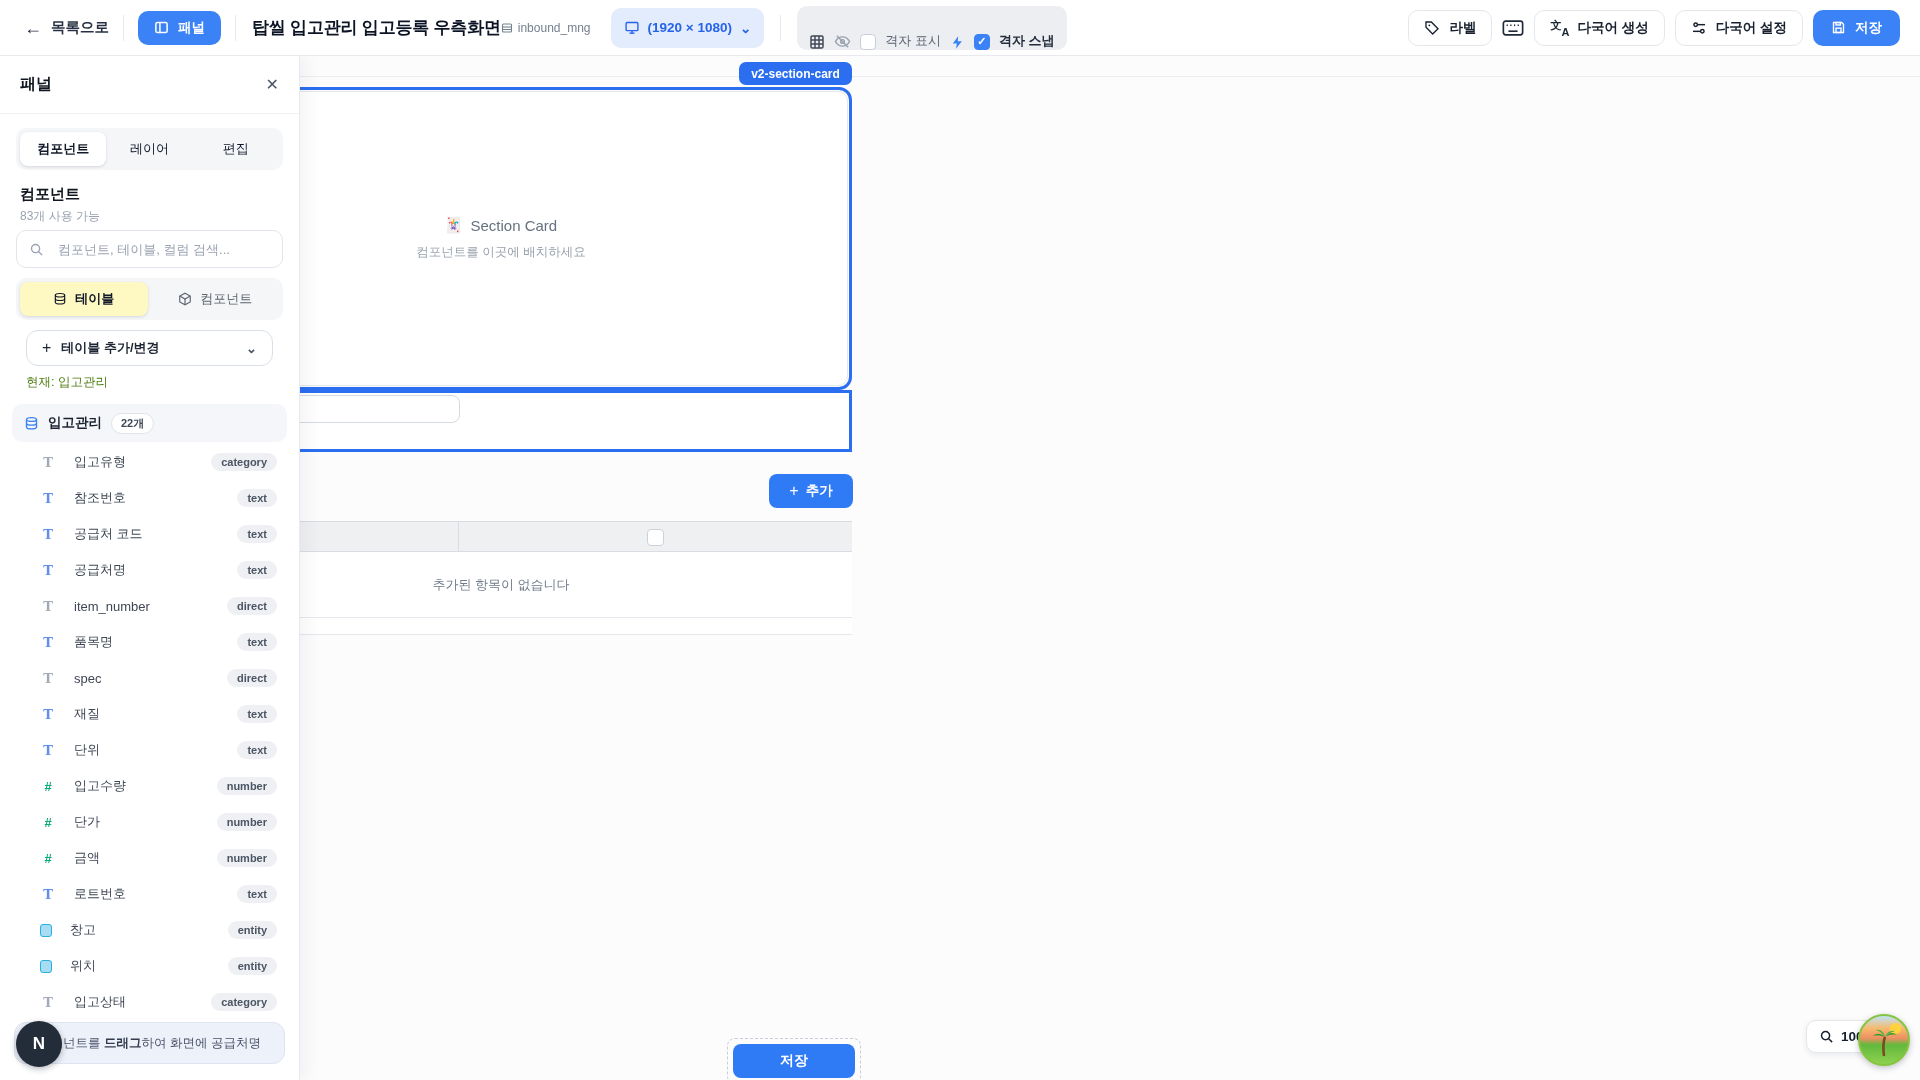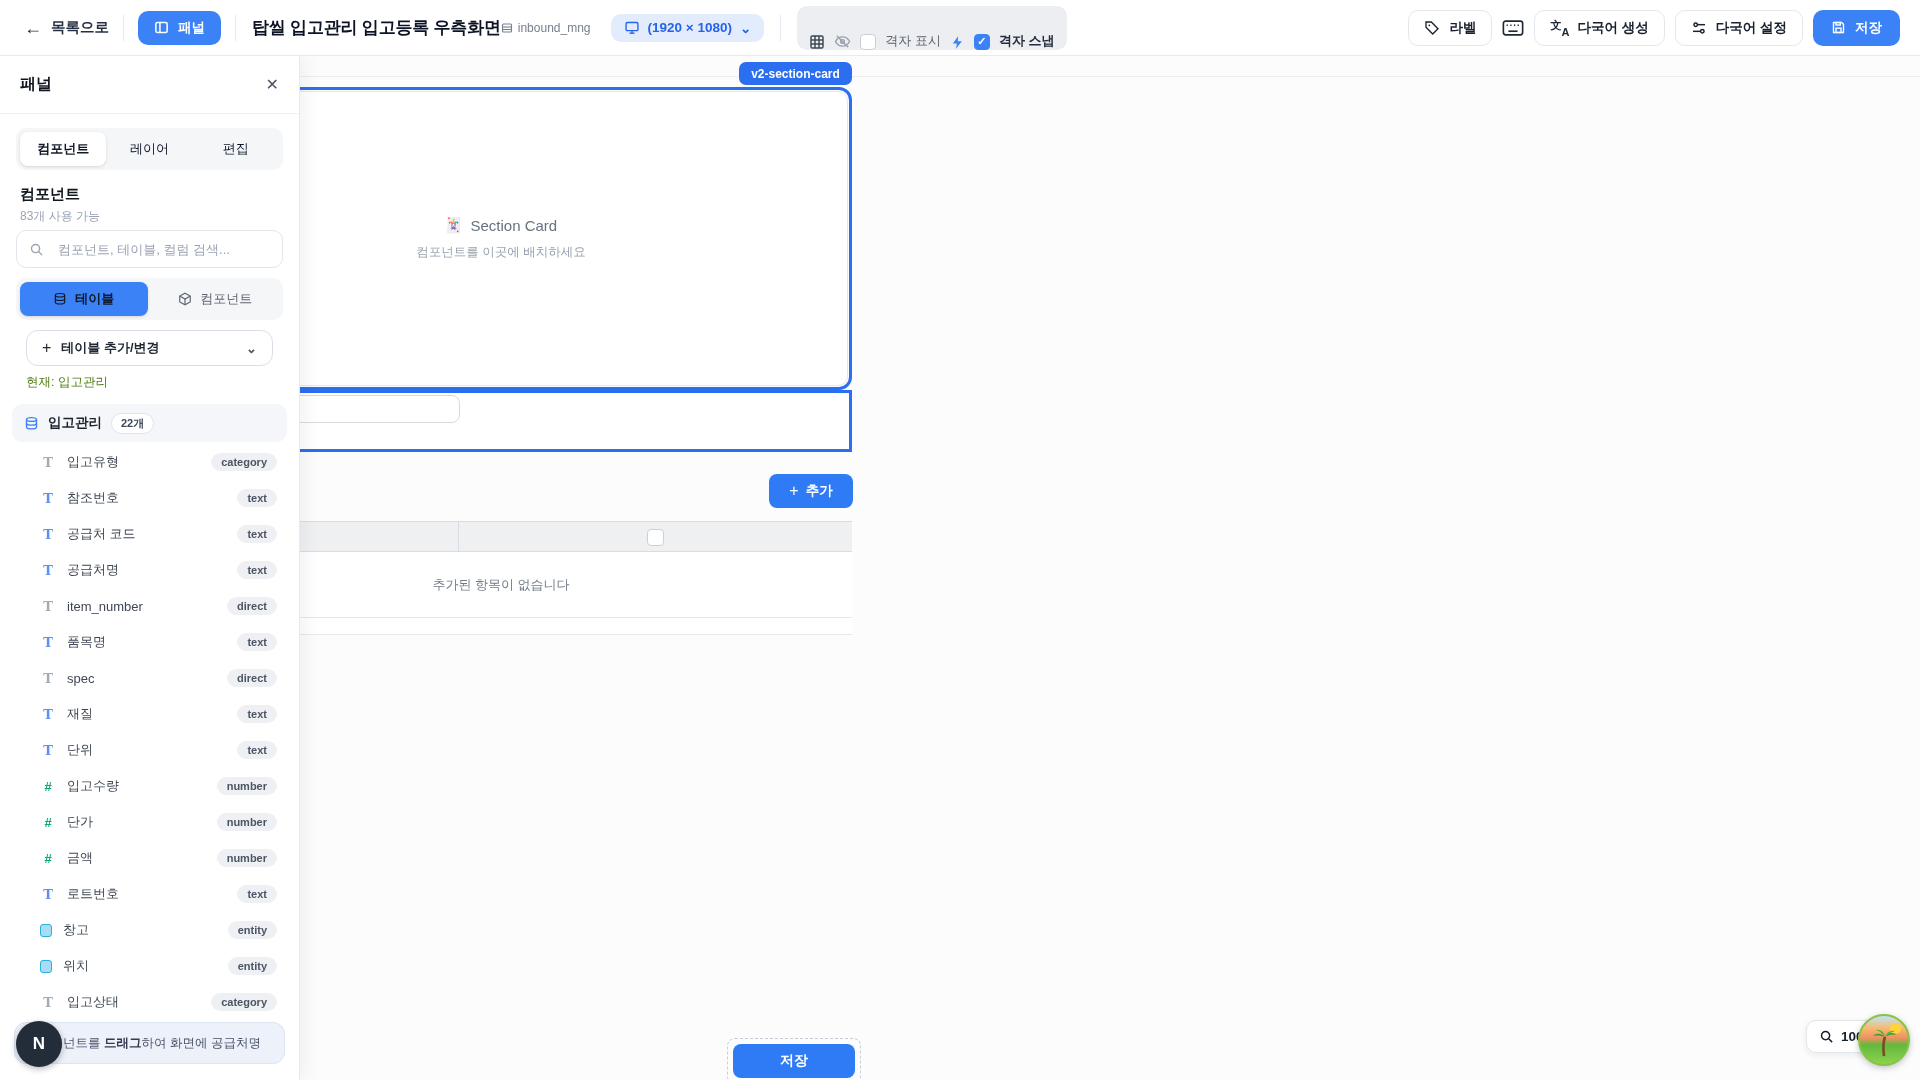--- a/index.html
+++ b/index.html
@@ -22,7 +22,7 @@
   .page-title { font-size:17px; font-weight:800; color:#0b1324; line-height:1.15; letter-spacing:-.2px; }
   .page-sub { display:flex; align-items:center; gap:5px; margin-top:2px; font-size:12px; color:#76818f; }
   .h-mid { display:flex; align-items:center; gap:16px; margin-left:20px; }
-  .size-chip { display:flex; align-items:center; gap:8px; height:28px; padding:0 13px; border-radius:10px;
+  .size-chip { display:flex; align-items:center; gap:8px; height:40px; padding:0 13px; border-radius:10px;
                background:#e3ecfc; color:#2563eb; font-size:13.5px; font-weight:600; cursor:pointer; }
   .grid-chip { display:flex; align-items:flex-end; gap:9px; height:44px; padding:0 12px; border-radius:10px;
                background:#eceef2; font-size:13px; }

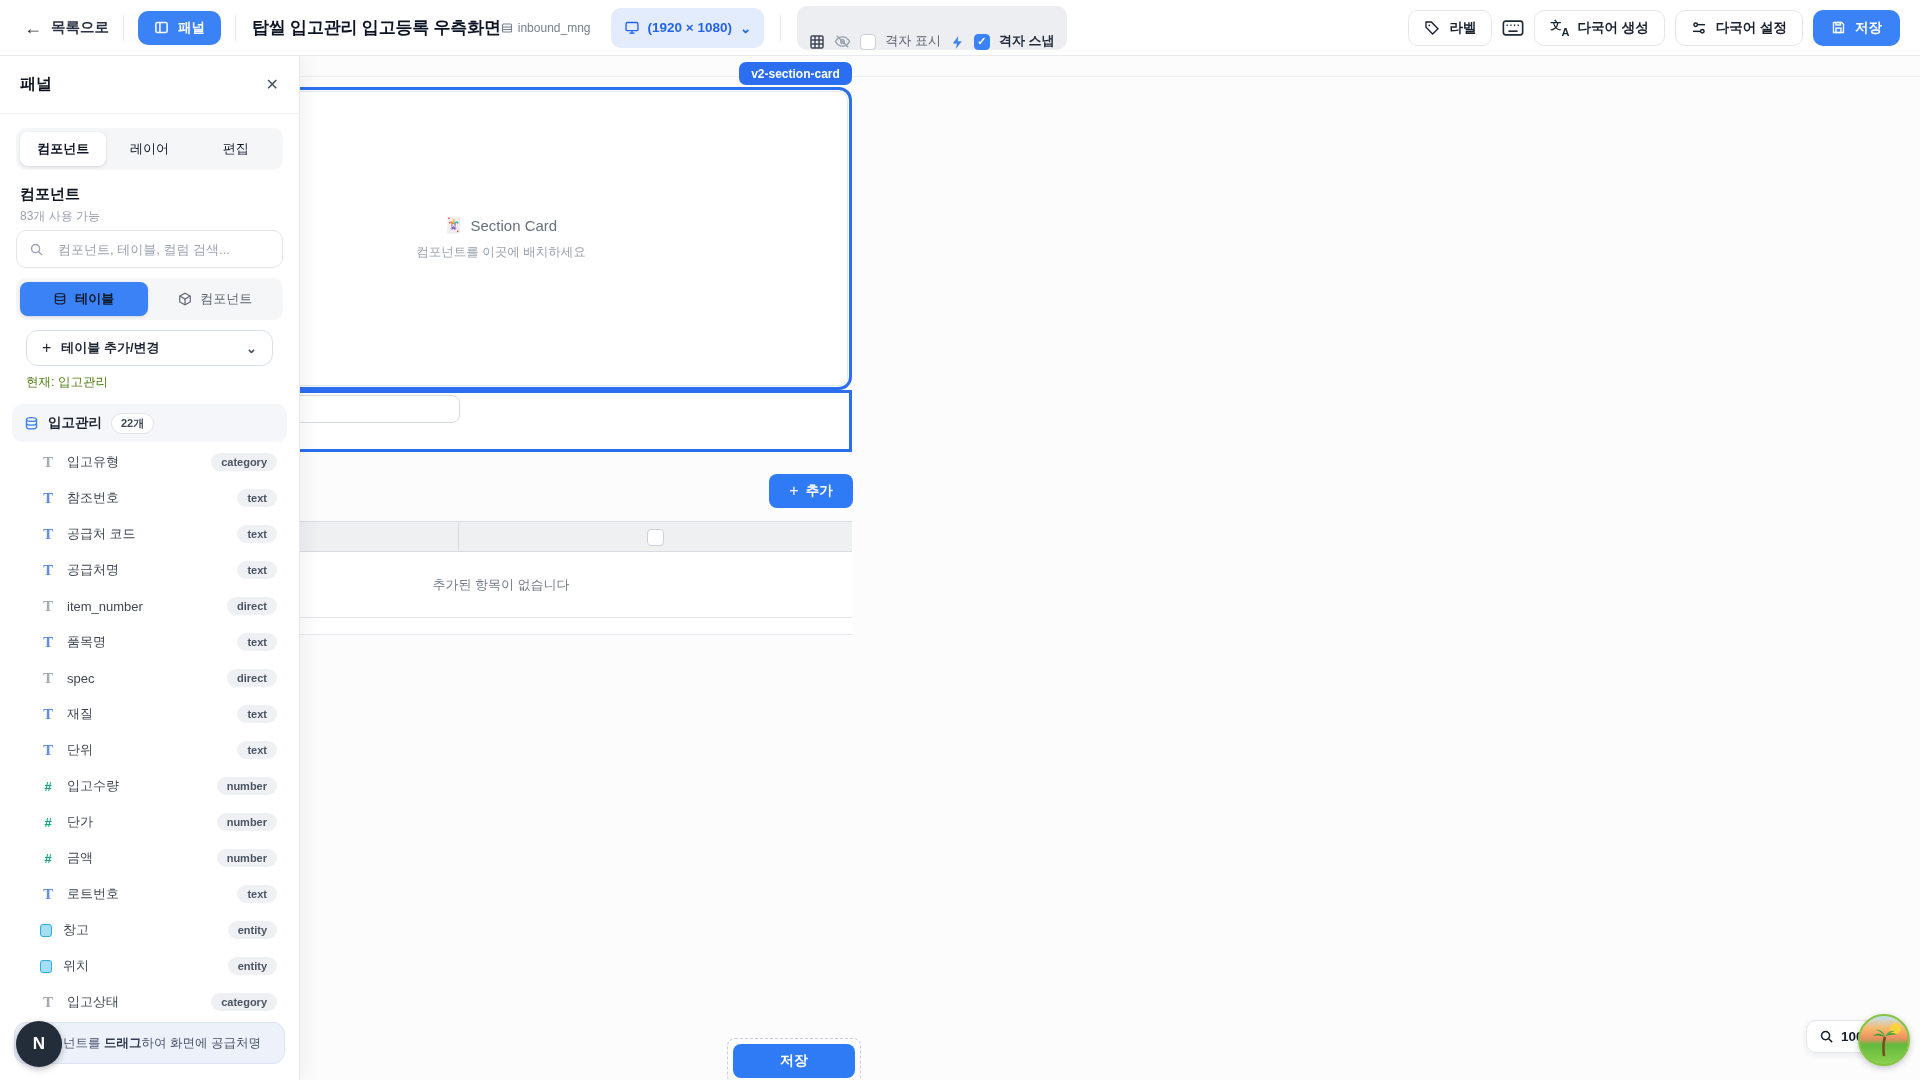--- a/index.html
+++ b/index.html
@@ -112,7 +112,7 @@
            border-radius:10px; padding:4px; display:flex; gap:4px; }
   .p-seg-btn { flex:1; display:flex; align-items:center; justify-content:center; gap:8px; font-size:13px;
                color:#5d6570; border-radius:8px; cursor:pointer; }
-  .p-seg-btn.active { background:#3b82f6; color:#111827; font-weight:700; box-shadow:0 1px 3px rgba(16,24,40,.14); }
+  .p-seg-btn.active { background:#fef9c3; color:#111827; font-weight:700; box-shadow:0 1px 3px rgba(16,24,40,.14); }
   .p-addtable { position:absolute; left:26px; right:26px; top:274px; height:36px; border:1px solid #d9dfe8;
                 border-radius:12px; background:#fff; display:flex; align-items:center; gap:10px;
                 padding:0 15px; font-size:13px; font-weight:600; color:#1f2633; cursor:pointer; }

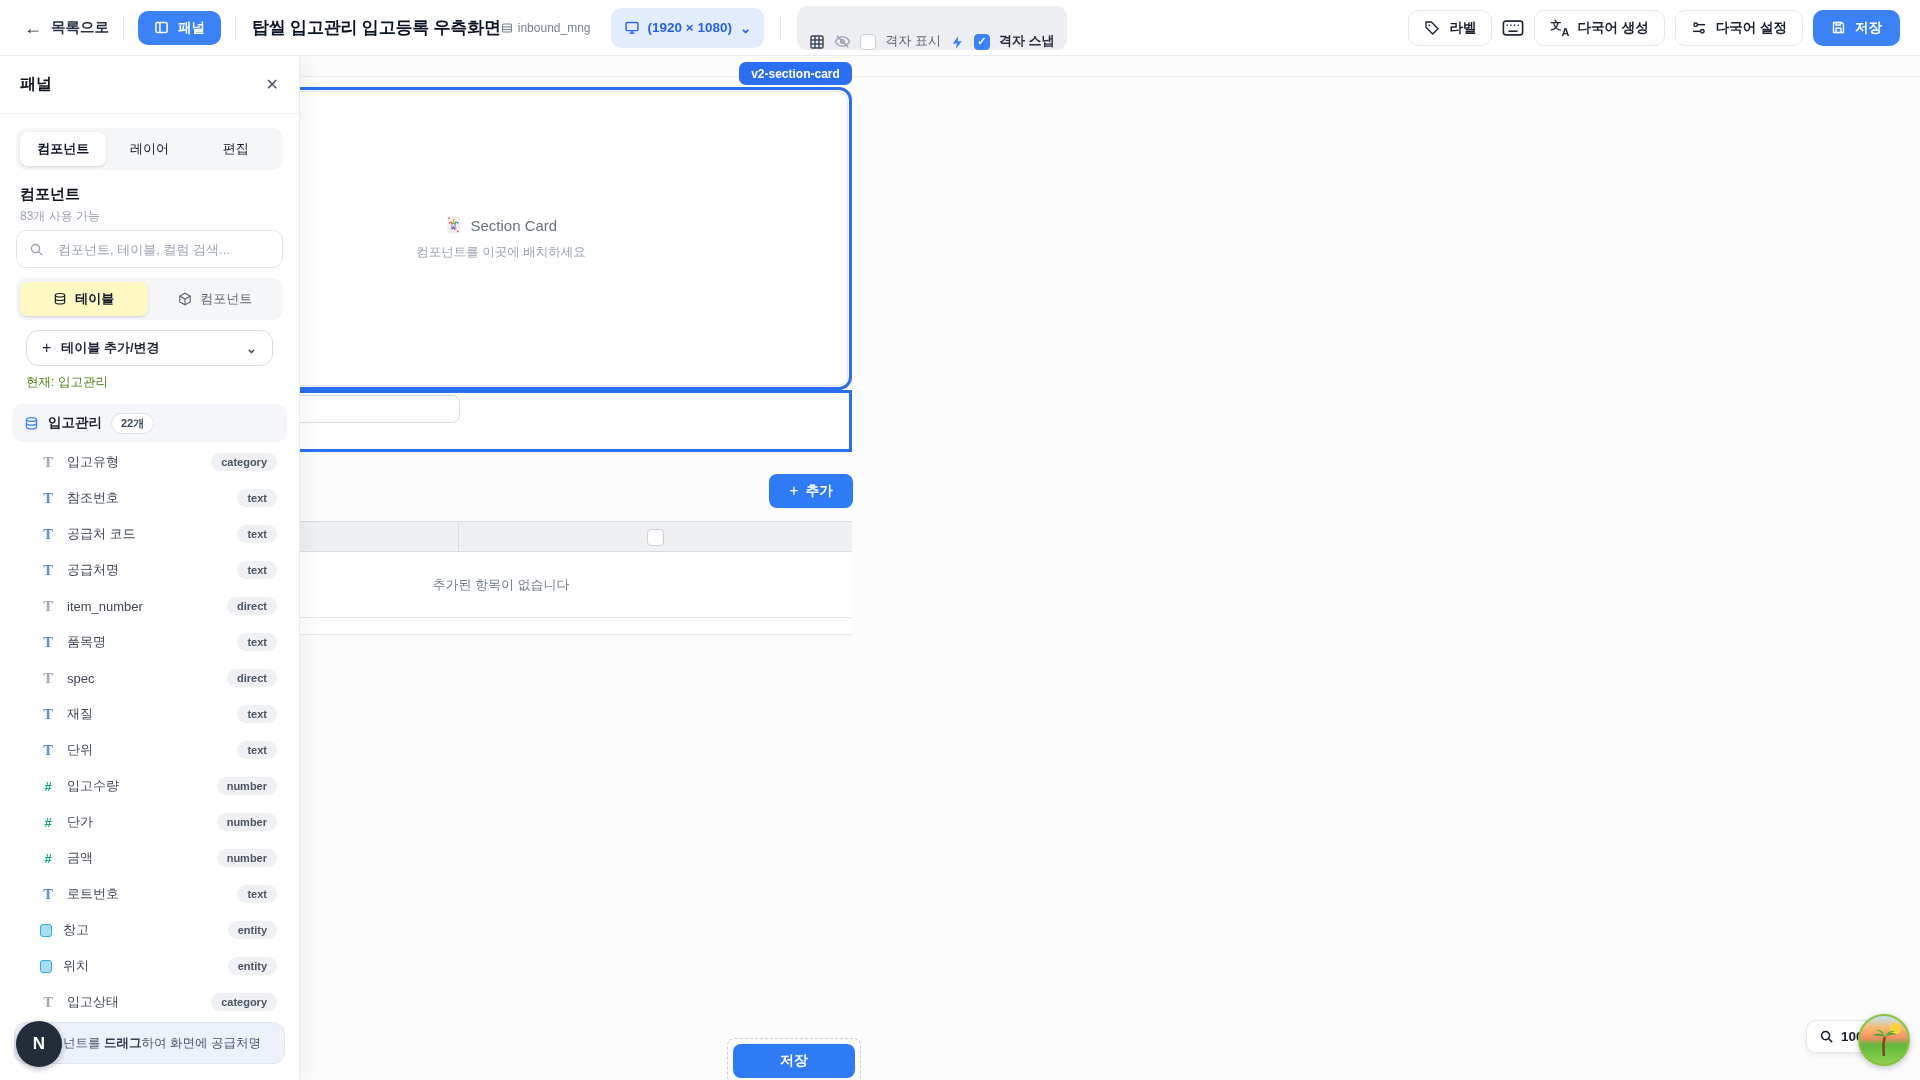--- a/index.html
+++ b/index.html
@@ -132,7 +132,7 @@
   .icon-number { color:#0ea97c; font-family:"Liberation Sans", sans-serif; }
   .icon-entity { display:inline-block; width:12px; height:13px; border-radius:3px; background:#a7dcf2;
                  border:1.5px solid #28b1e0; }
-  .col-label { margin-left:11px; font-size:13px; color:#3f4754; }
+  .col-label { margin-left:18px; font-size:13px; color:#3f4754; }
   .col-badge { margin-left:auto; background:#eef0f3; border-radius:999px; padding:3px 10px;
                font-size:11px; font-weight:700; color:#4b5563; }
   .p-hint { position:absolute; left:14px; right:14px; bottom:16px; height:42px; background:#edf1f9;

